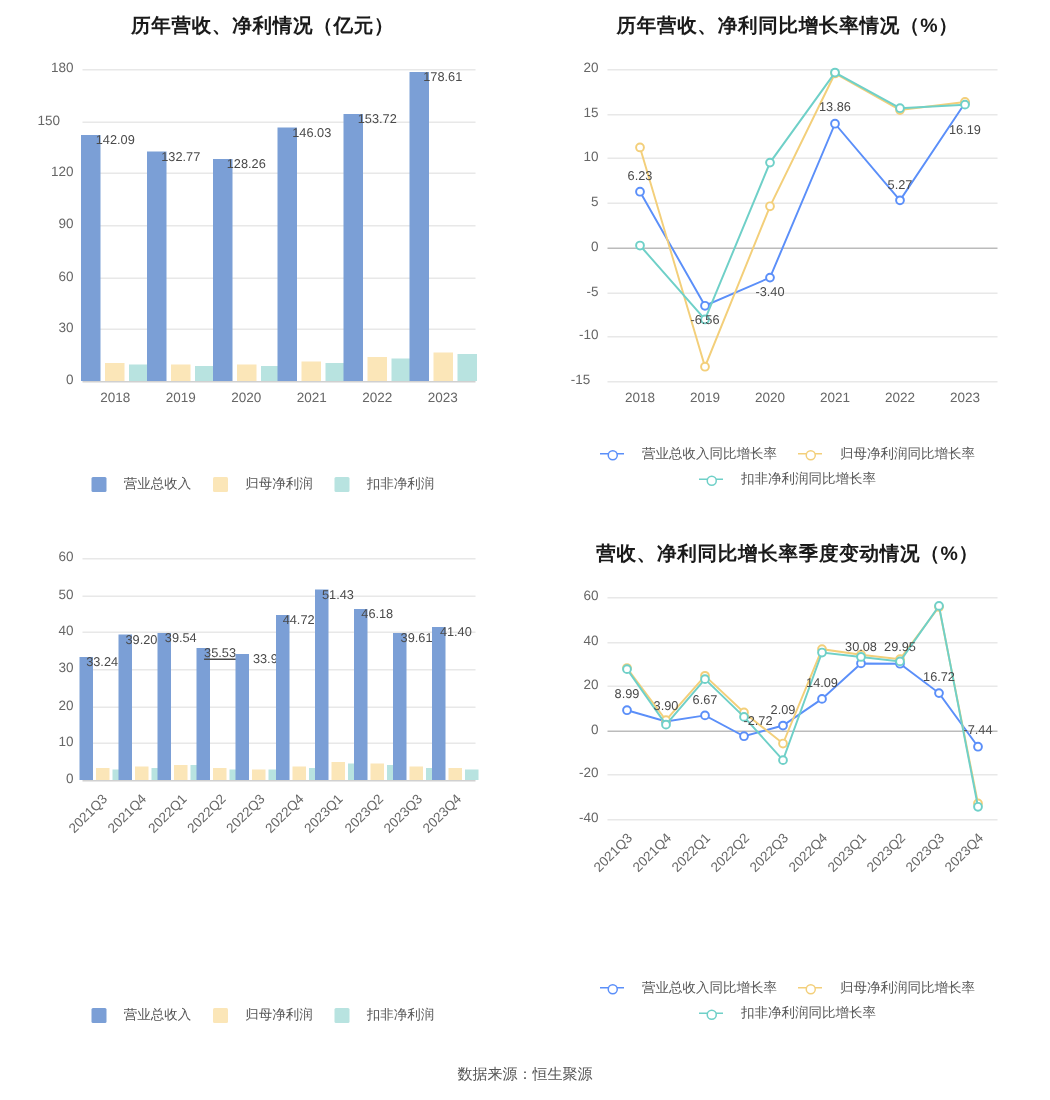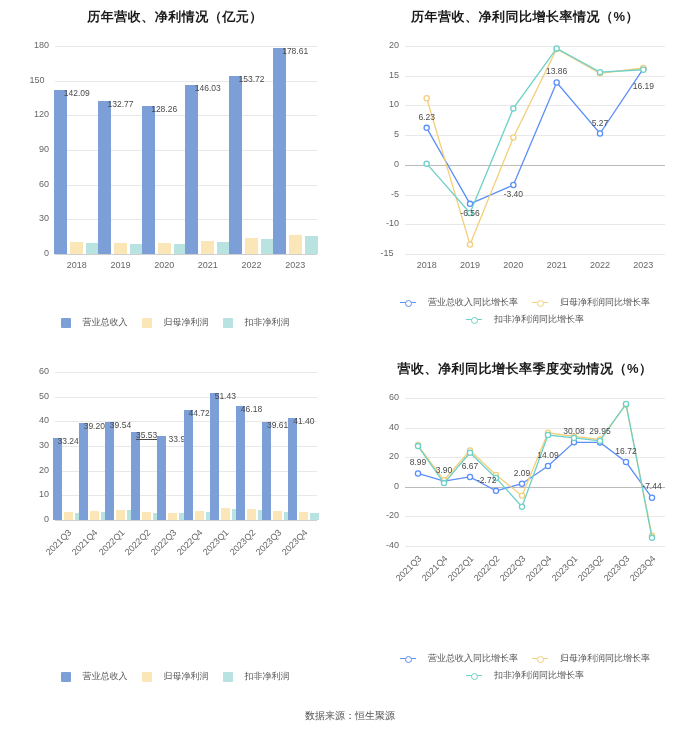--- a/index.html
+++ b/index.html
@@ -99,7 +99,7 @@
         <div class="gridline" style="top: 75.3333px; left: 30px; width: 262px;"></div>
         <div class="axis-label" style="top: 69.3333px; left: 0px; width: 24px; text-align: right;">120</div>
         <div class="gridline" style="top: 40.6667px; left: 30px; width: 262px;"></div>
-        <div class="axis-label" style="top: 34.6667px; left: 0px; width: 24px; text-align: center;">150</div>
+        <div class="axis-label" style="top: 34.6667px; left: 0px; width: 24px; text-align: left;">150</div>
         <div class="gridline" style="top: 6px; left: 30px; width: 262px;"></div>
         <div class="axis-label" style="top: 0px; left: 0px; width: 24px; text-align: right;">180</div>
         <div class="bar" style="left: 29.3333px; width: 13px; height: 164.193px; bottom: 26px; background: rgb(123, 159, 214);"></div>

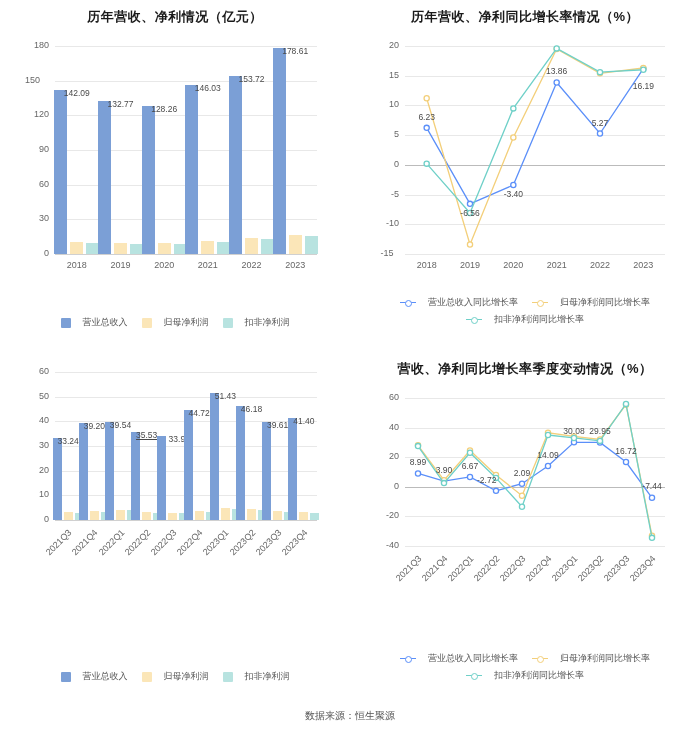--- a/index.html
+++ b/index.html
@@ -356,7 +356,7 @@
         <div class="dlabel" style="left: 24px; width: 38px; text-align: center; top: 65.4948px;">8.99</div>
         <div class="dlabel" style="left: 50px; width: 38px; text-align: center; top: 73.028px;">3.90</div>
         <div class="dlabel" style="left: 76px; width: 38px; text-align: center; top: 68.9284px;">6.67</div>
-        <div class="dlabel" style="left: 102px; width: 38px; text-align: left; top: 82.8256px;">-2.72</div>
+        <div class="dlabel" style="left: 102px; width: 38px; text-align: right; top: 82.8256px;">-2.72</div>
         <div class="dlabel" style="left: 128px; width: 38px; text-align: center; top: 75.7068px;">2.09</div>
         <div class="dlabel" style="left: 154px; width: 38px; text-align: center; top: 57.9468px;">14.09</div>
         <div class="dlabel" style="left: 180px; width: 38px; text-align: center; top: 34.2816px;">30.08</div>

